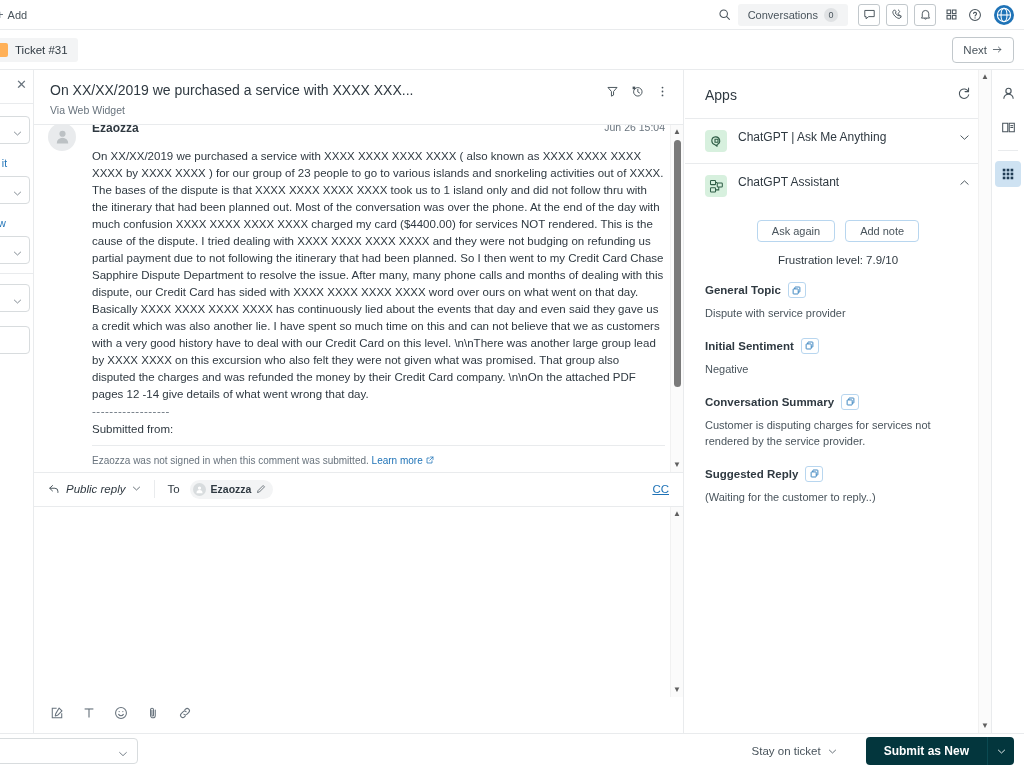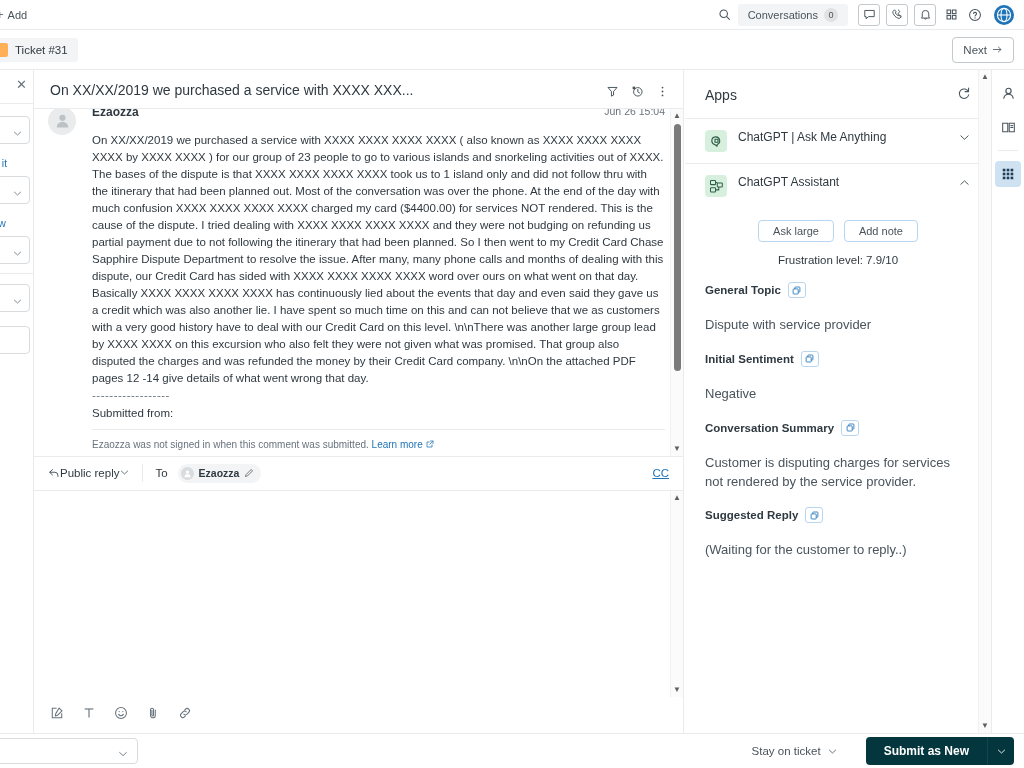--- a/index.html
+++ b/index.html
@@ -354,6 +354,7 @@
 
     <div class="ticket-header">
       <div class="ticket-subject">On XX/XX/2019 we purchased a service with XXXX XXX...</div>
+      <div class="ticket-via">Via Web Widget</div>
       <div class="ticket-head-icons">
         <span>
           <svg width="13" height="13" viewBox="0 0 16 16" fill="none" stroke="currentColor" stroke-width="1.2">

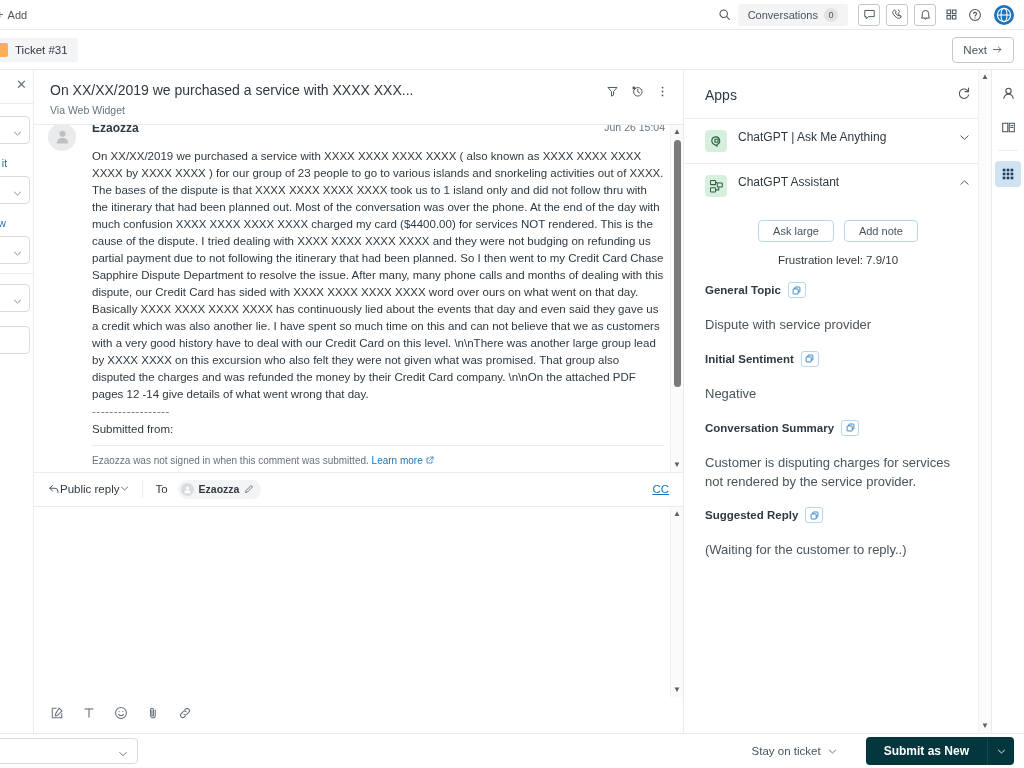--- a/index.html
+++ b/index.html
@@ -540,7 +540,7 @@
 
     <div class="app-content">
       <div class="btn-row">
-        <div class="btn-outline">Ask large</div>
+        <div class="btn-outline">Ask again</div>
         <div class="btn-outline">Add note</div>
       </div>
       <div class="frustration">Frustration level: 7.9/10</div>

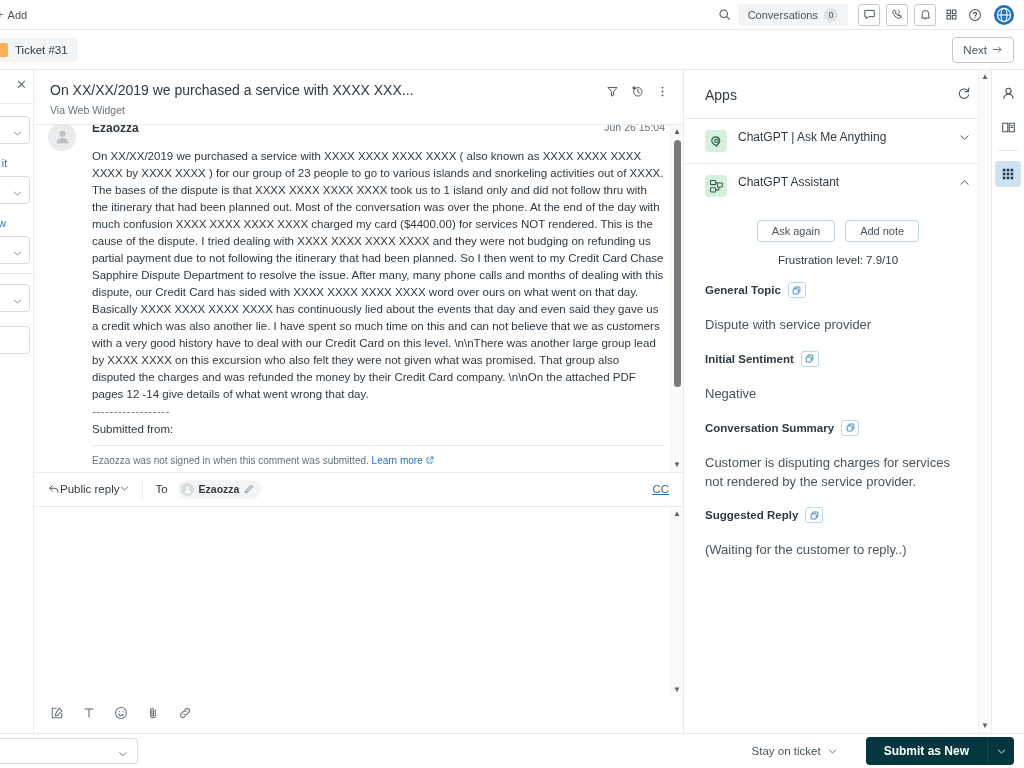--- a/index.html
+++ b/index.html
@@ -195,7 +195,7 @@
     width: 18px; height: 16px; border:1px solid #b8d6ef; border-radius: 3px;
     display:flex; align-items:center; justify-content:center; color:#1f73b7;
   }
-  .field-value { font-size: 13px; color:#49545c; margin-top: 18px; line-height: 1.45; }
+  .field-value { font-size: 11px; color:#49545c; margin-top: 8px; line-height: 1.45; }
 
   
   .rail {

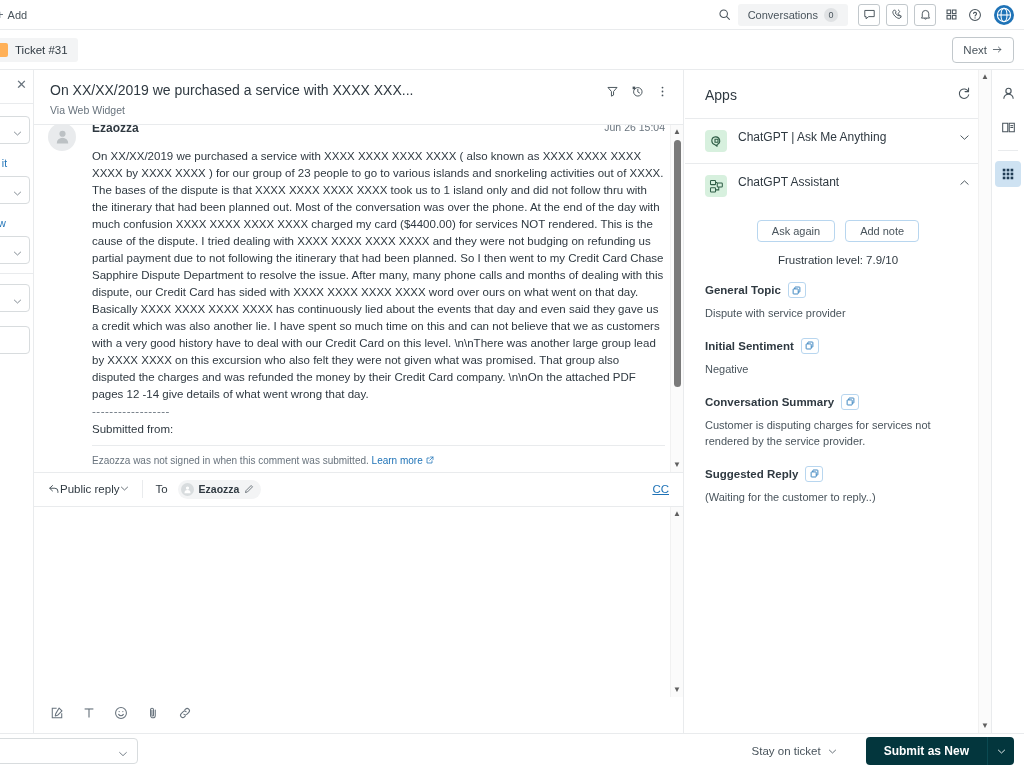--- a/index.html
+++ b/index.html
@@ -134,7 +134,7 @@
     height: 34px; display: flex; align-items: center; gap: 0;
     padding: 0 14px; border-bottom: 1px solid #e9ebed; position: relative;
   }
-  .reply-type { display:flex; align-items:flex-start; gap:0; font-size: 11.5px; color:#2f3941; }
+  .reply-type { display:flex; align-items:flex-start; gap:6px; font-size: 11.5px; color:#2f3941;font-style:italic; }
   .vdiv { width: 1px; height: 18px; background: #e9ebed; margin: 0 12px; }
   .to-label { font-size: 11.5px; color:#2f3941; margin-right: 10px; }
   .recipient-chip {

